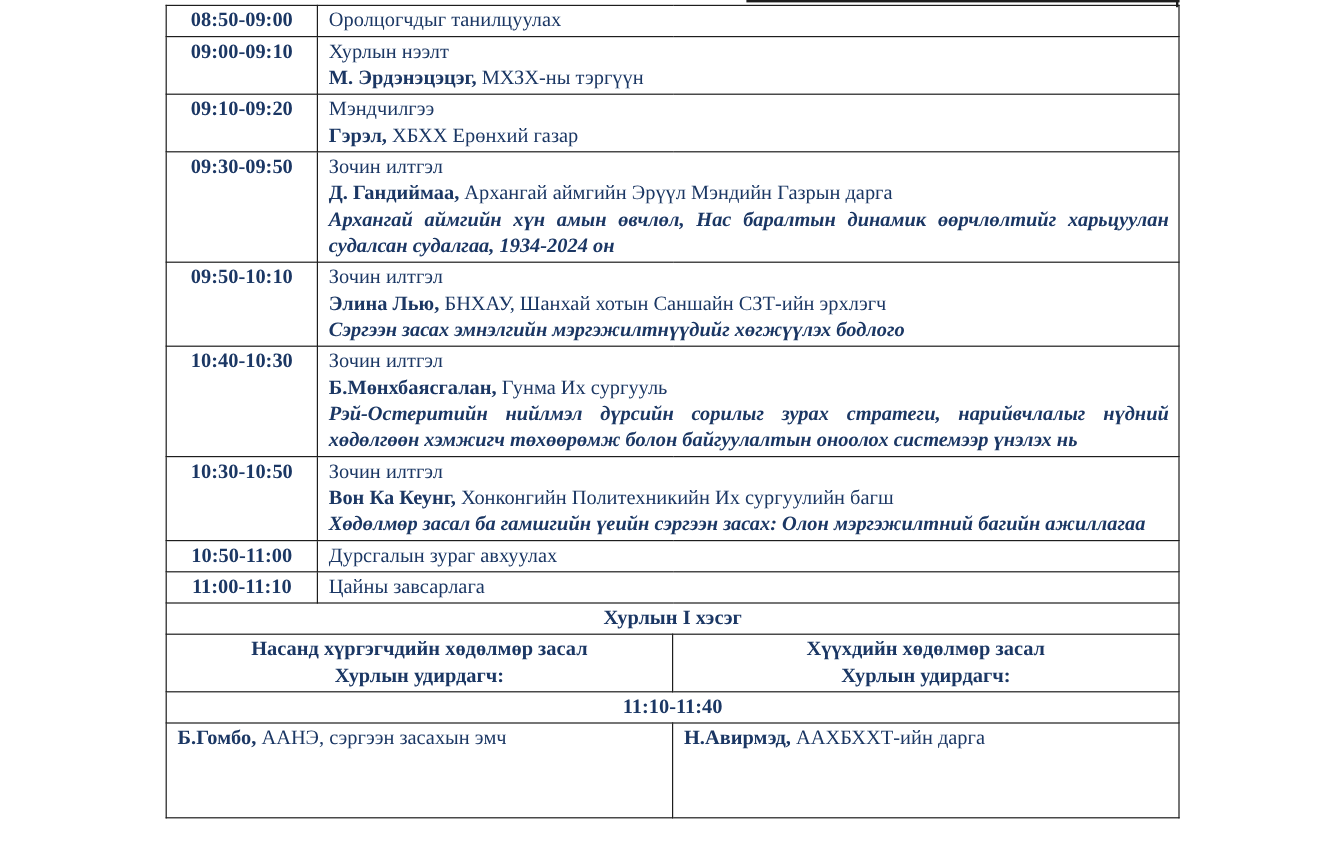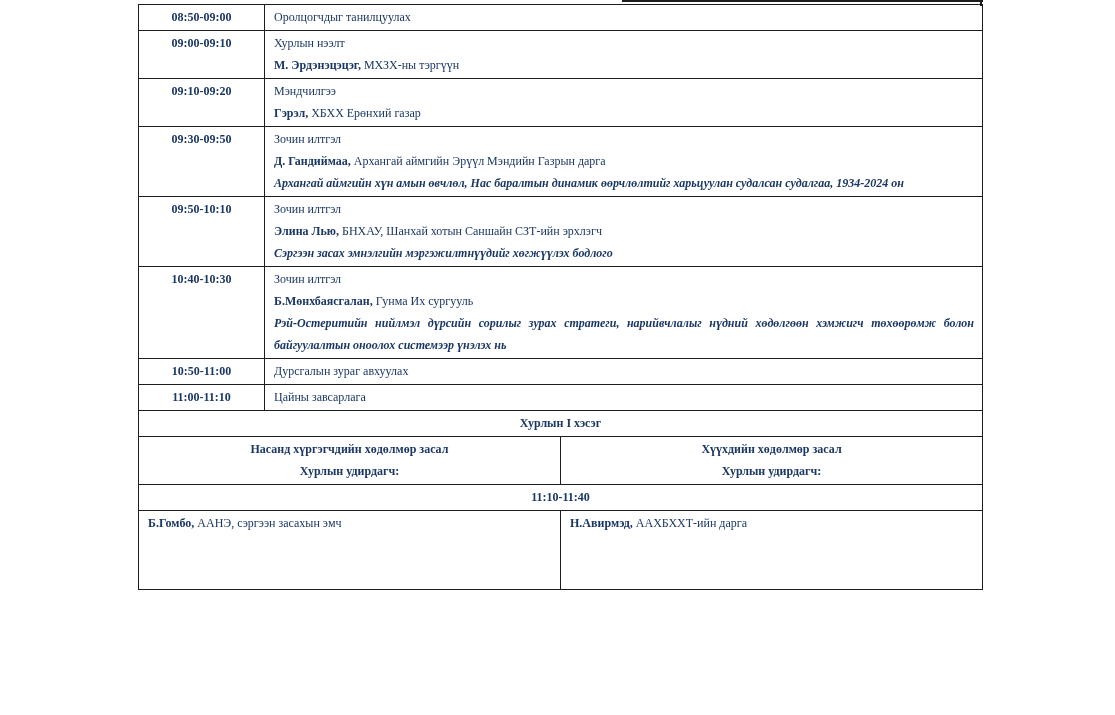--- a/index.html
+++ b/index.html
@@ -17,7 +17,7 @@
   }
   td{
     border:1.5px solid #1d1d1d;
-    font-size:12px;line-height:22px;
+    font-size:17px;line-height:22px;
     vertical-align:top;
     padding:1px 8px 2px 9px;
   }

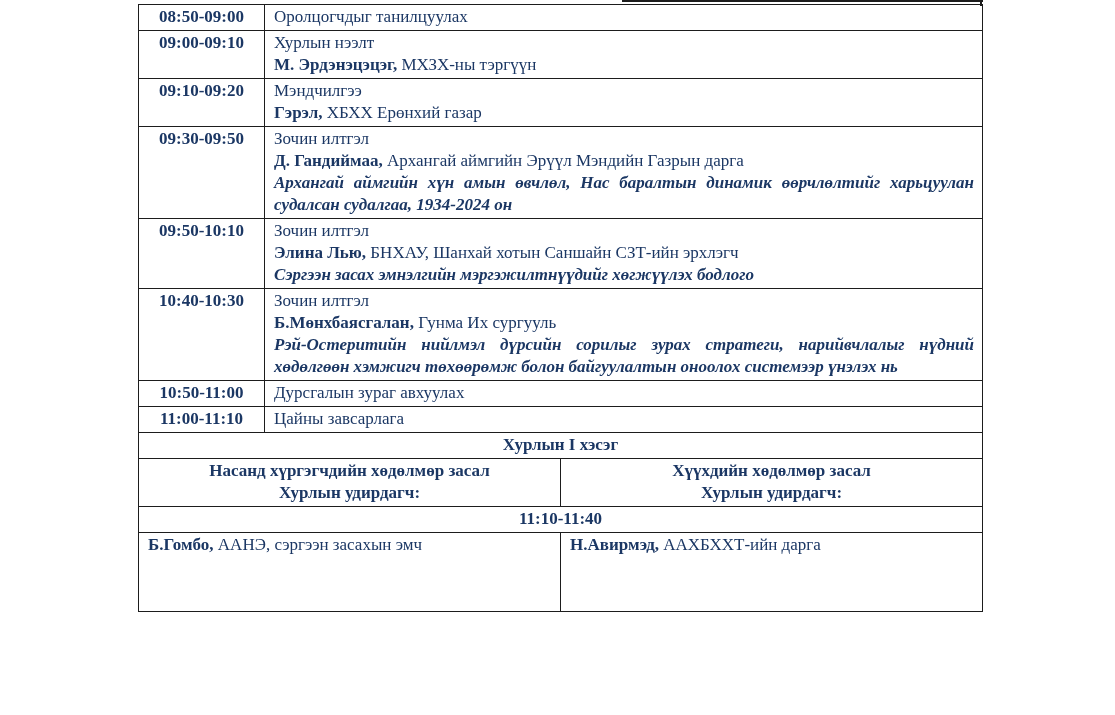--- a/index.html
+++ b/index.html
@@ -94,6 +94,14 @@
         </td>
       </tr>
       <tr>
+        <td colspan="1" class="cell-time">10:30-10:50</td>
+        <td colspan="2" class="cell-content">
+          <div class="line line-plain">Зочин илтгэл</div>
+          <div class="line line-name"><b>Вон Ка Кеунг,</b><span> Хонконгийн Политехникийн Их сургуулийн багш</span></div>
+          <div class="line line-topic">Хөдөлмөр засал ба гамшгийн үеийн сэргээн засах: Олон мэргэжилтний багийн ажиллагаа</div>
+        </td>
+      </tr>
+      <tr>
         <td colspan="1" class="cell-time">10:50-11:00</td>
         <td colspan="2" class="cell-content">
           <div class="line line-plain">Дурсгалын зураг авхуулах</div>

